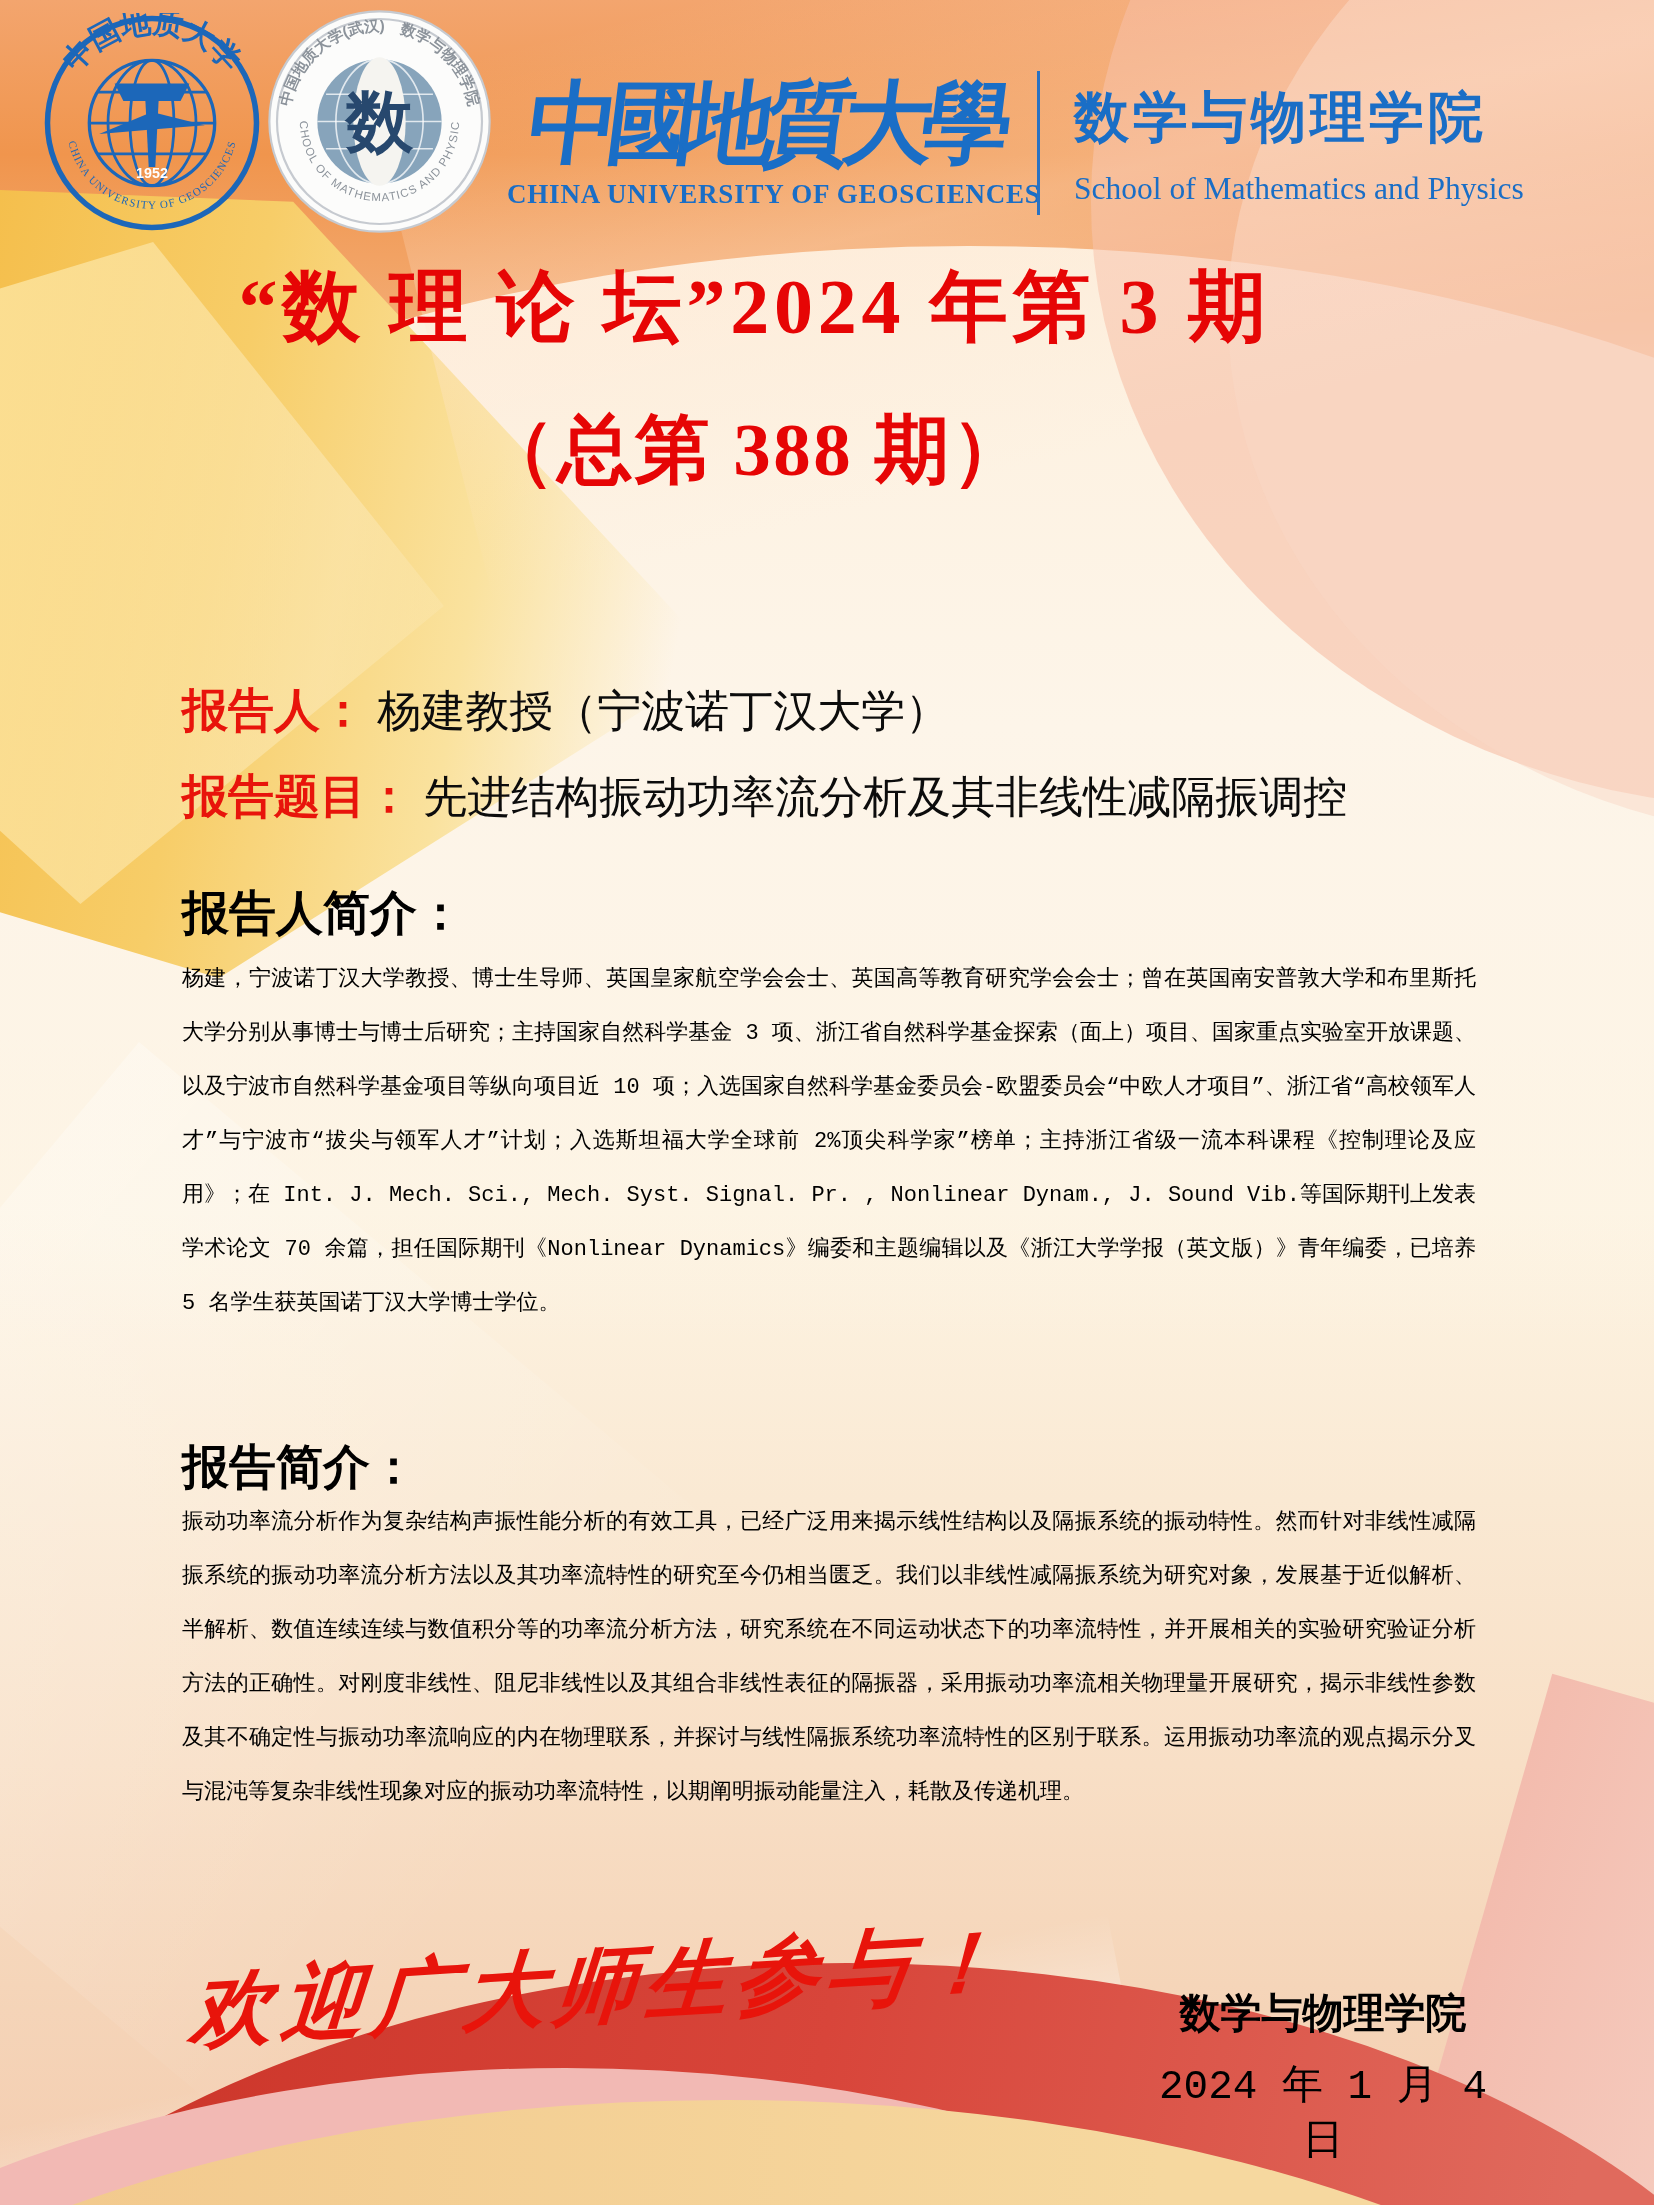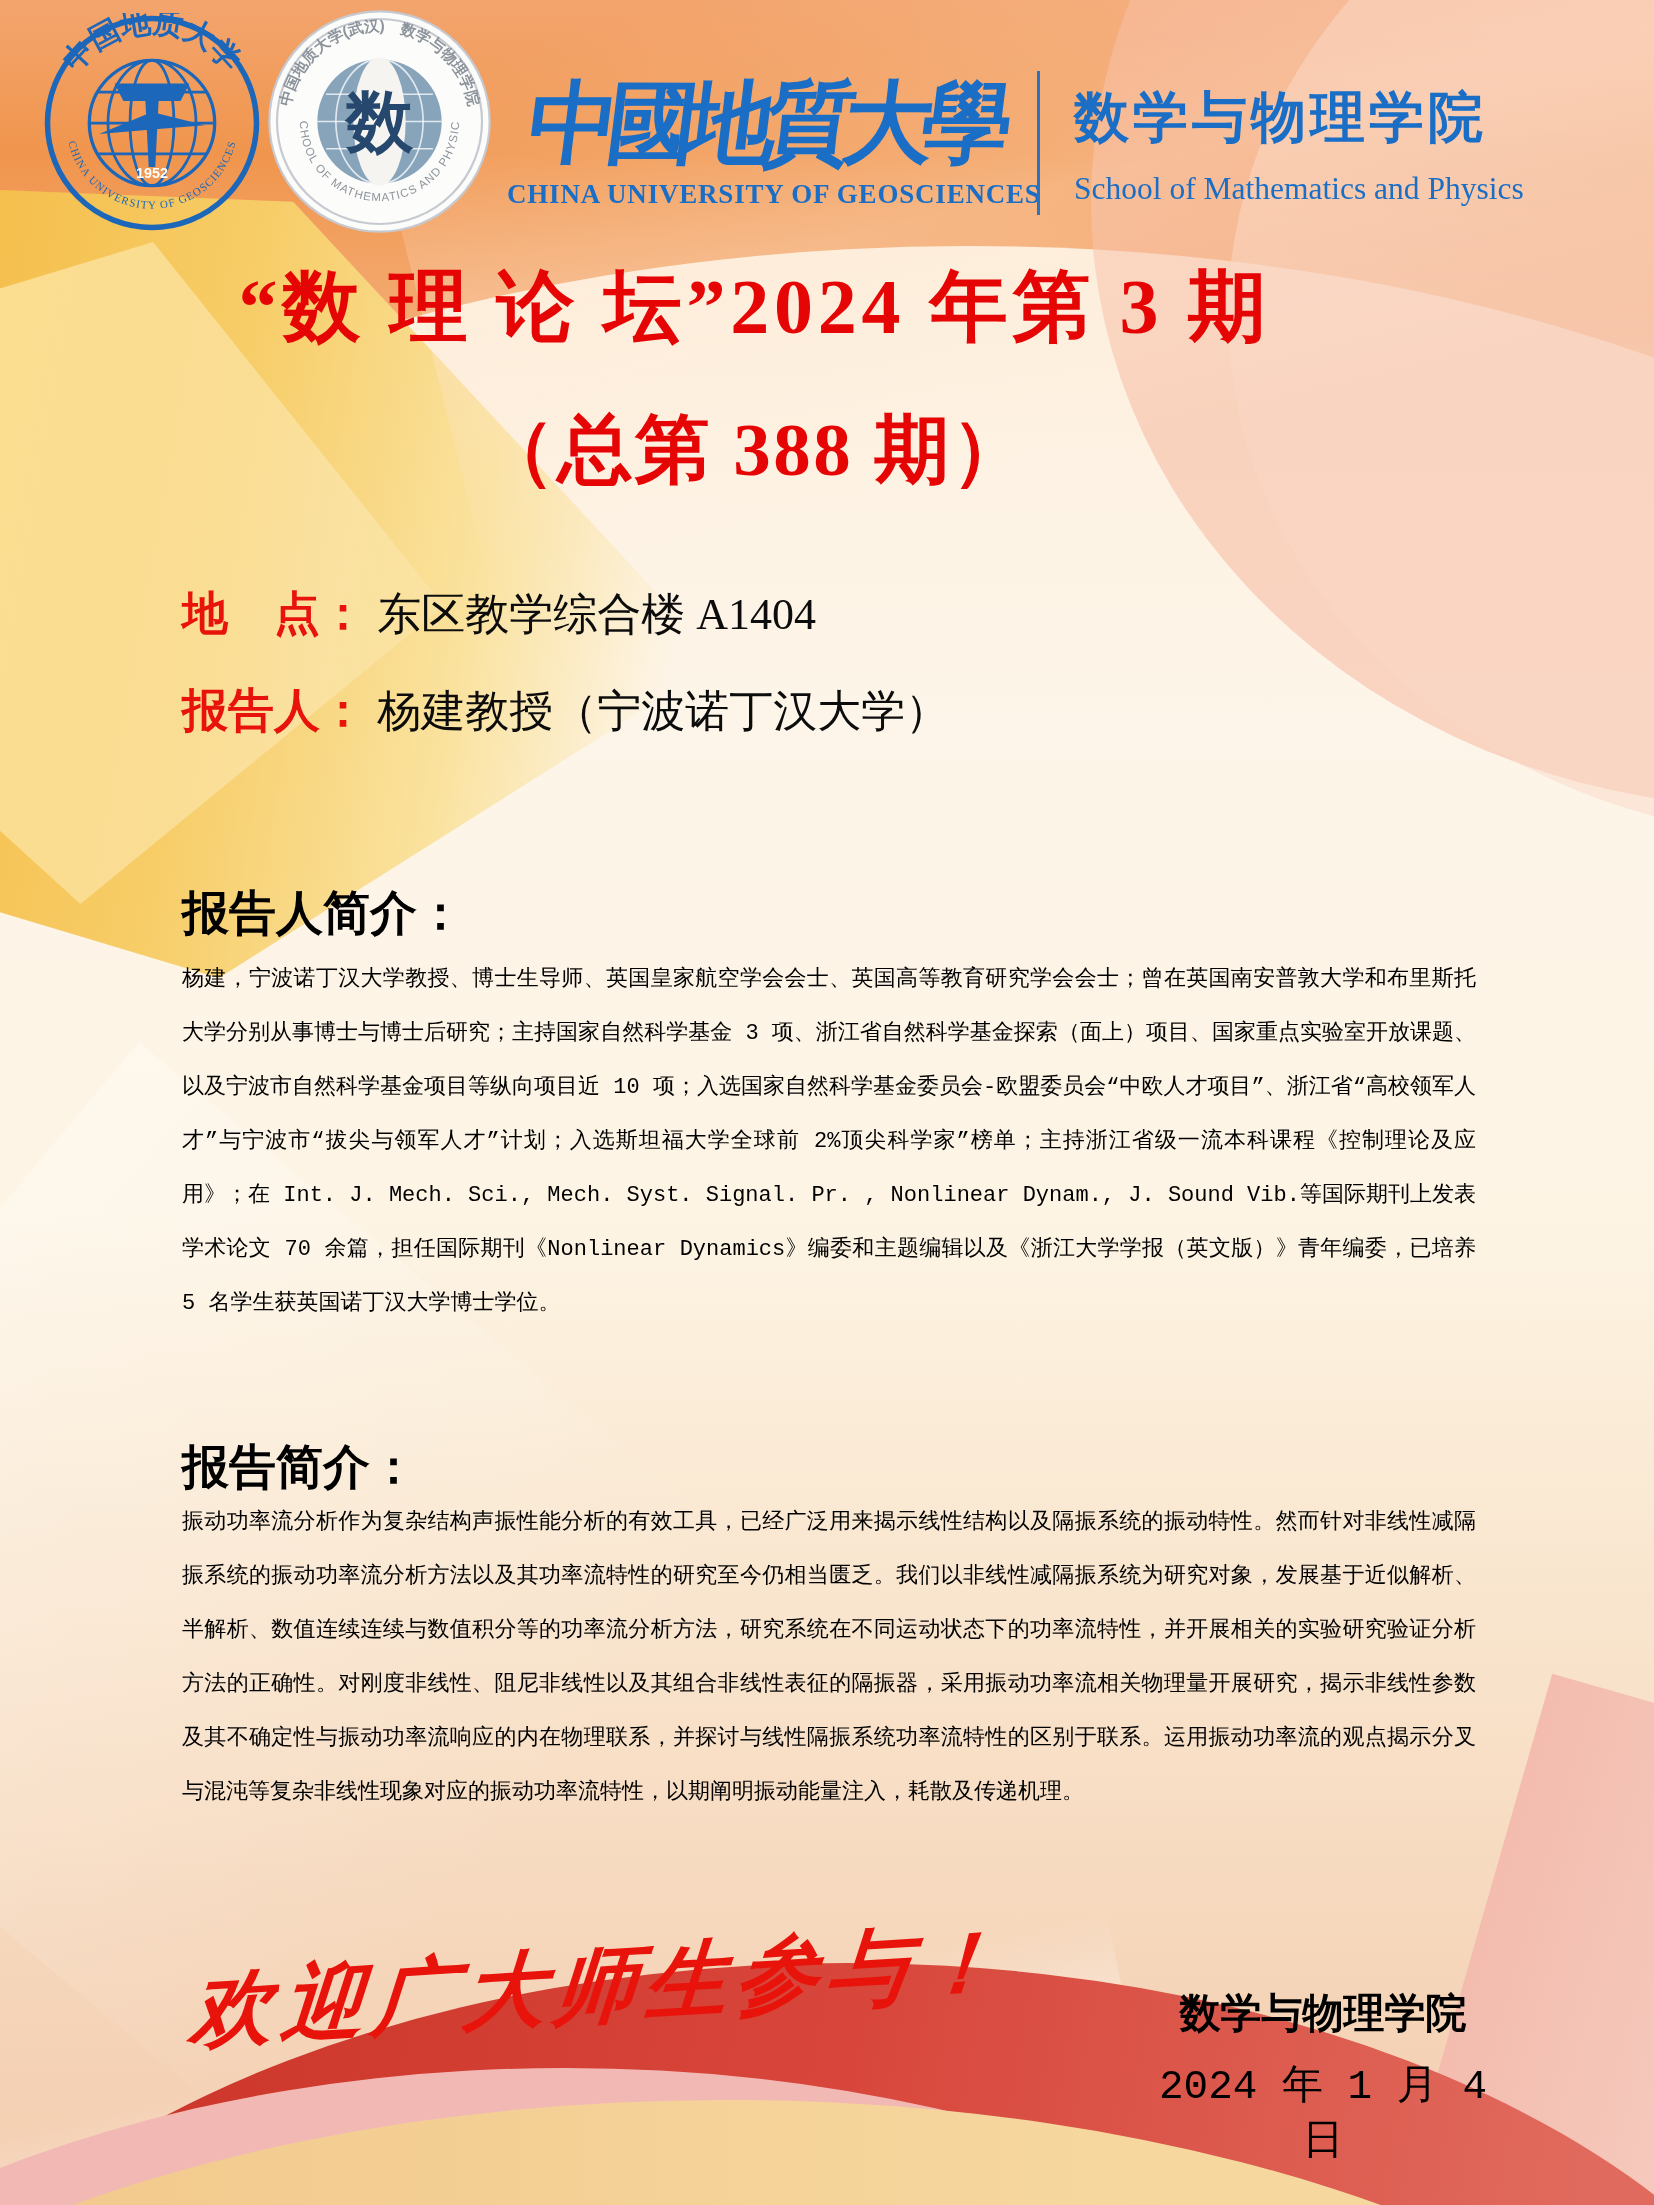--- a/index.html
+++ b/index.html
@@ -162,9 +162,6 @@
     <div class="title-line2">（总第 388 期）</div>
   </div>
 
-  <div class="info-row row2">
-    <span class="info-label">地　点：</span><span class="info-value">东区教学综合楼 A1404</span>
-  </div>
   <div class="info-row row3">
     <span class="info-label">报告人：</span><span class="info-value">杨建教授（宁波诺丁汉大学）</span>
   </div>

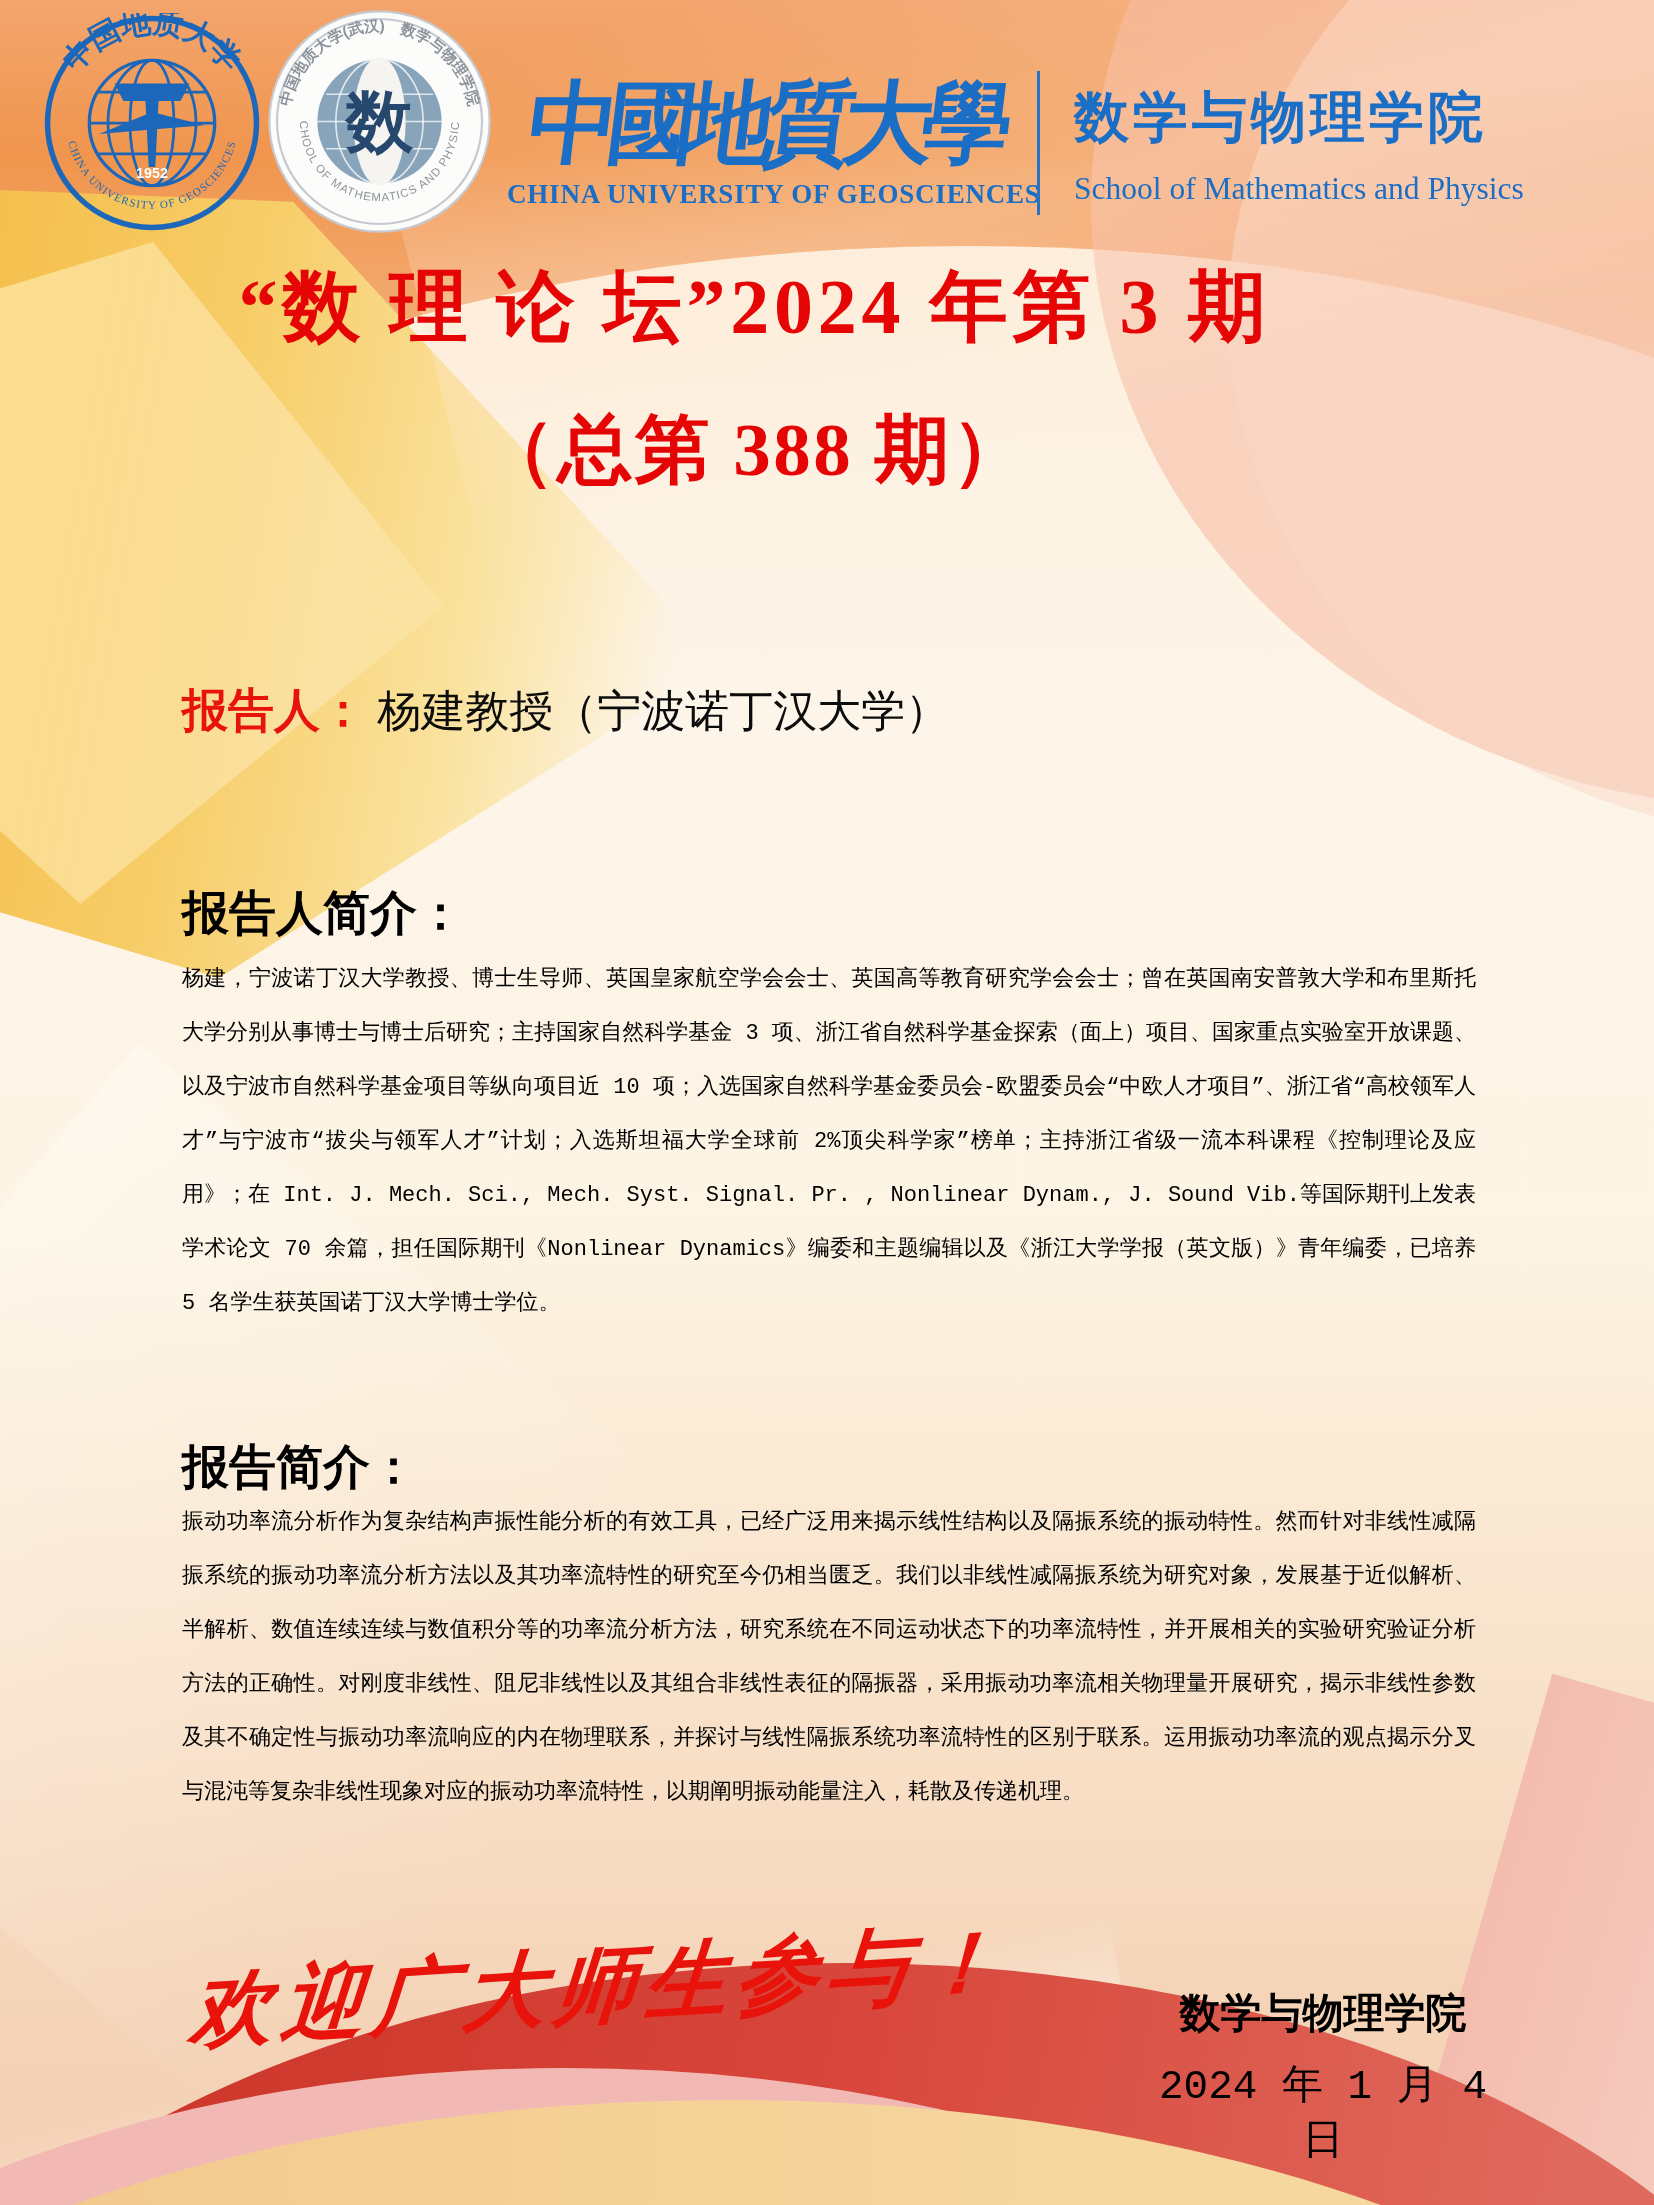--- a/index.html
+++ b/index.html
@@ -165,6 +165,9 @@
   <div class="info-row row3">
     <span class="info-label">报告人：</span><span class="info-value">杨建教授（宁波诺丁汉大学）</span>
   </div>
+  <div class="info-row row4">
+    <span class="info-label">报告题目：</span><span class="info-value">先进结构振动功率流分析及其非线性减隔振调控</span>
+  </div>
 
   <div class="sec-heading h1">报告人简介：</div>
   <div class="para p1">杨建，宁波诺丁汉大学教授、博士生导师、英国皇家航空学会会士、英国高等教育研究学会会士；曾在英国南安普敦大学和布里斯托大学分别从事博士与博士后研究；主持国家自然科学基金 3 项、浙江省自然科学基金探索（面上）项目、国家重点实验室开放课题、以及宁波市自然科学基金项目等纵向项目近 10 项；入选国家自然科学基金委员会-欧盟委员会“中欧人才项目”、浙江省“高校领军人才”与宁波市“拔尖与领军人才”计划；入选斯坦福大学全球前 2%顶尖科学家”榜单；主持浙江省级一流本科课程《控制理论及应用》；在 Int. J. Mech. Sci., Mech. Syst. Signal. Pr. , Nonlinear Dynam., J. Sound Vib.等国际期刊上发表学术论文 70 余篇，担任国际期刊《Nonlinear Dynamics》编委和主题编辑以及《浙江大学学报（英文版）》青年编委，已培养 5 名学生获英国诺丁汉大学博士学位。</div>

